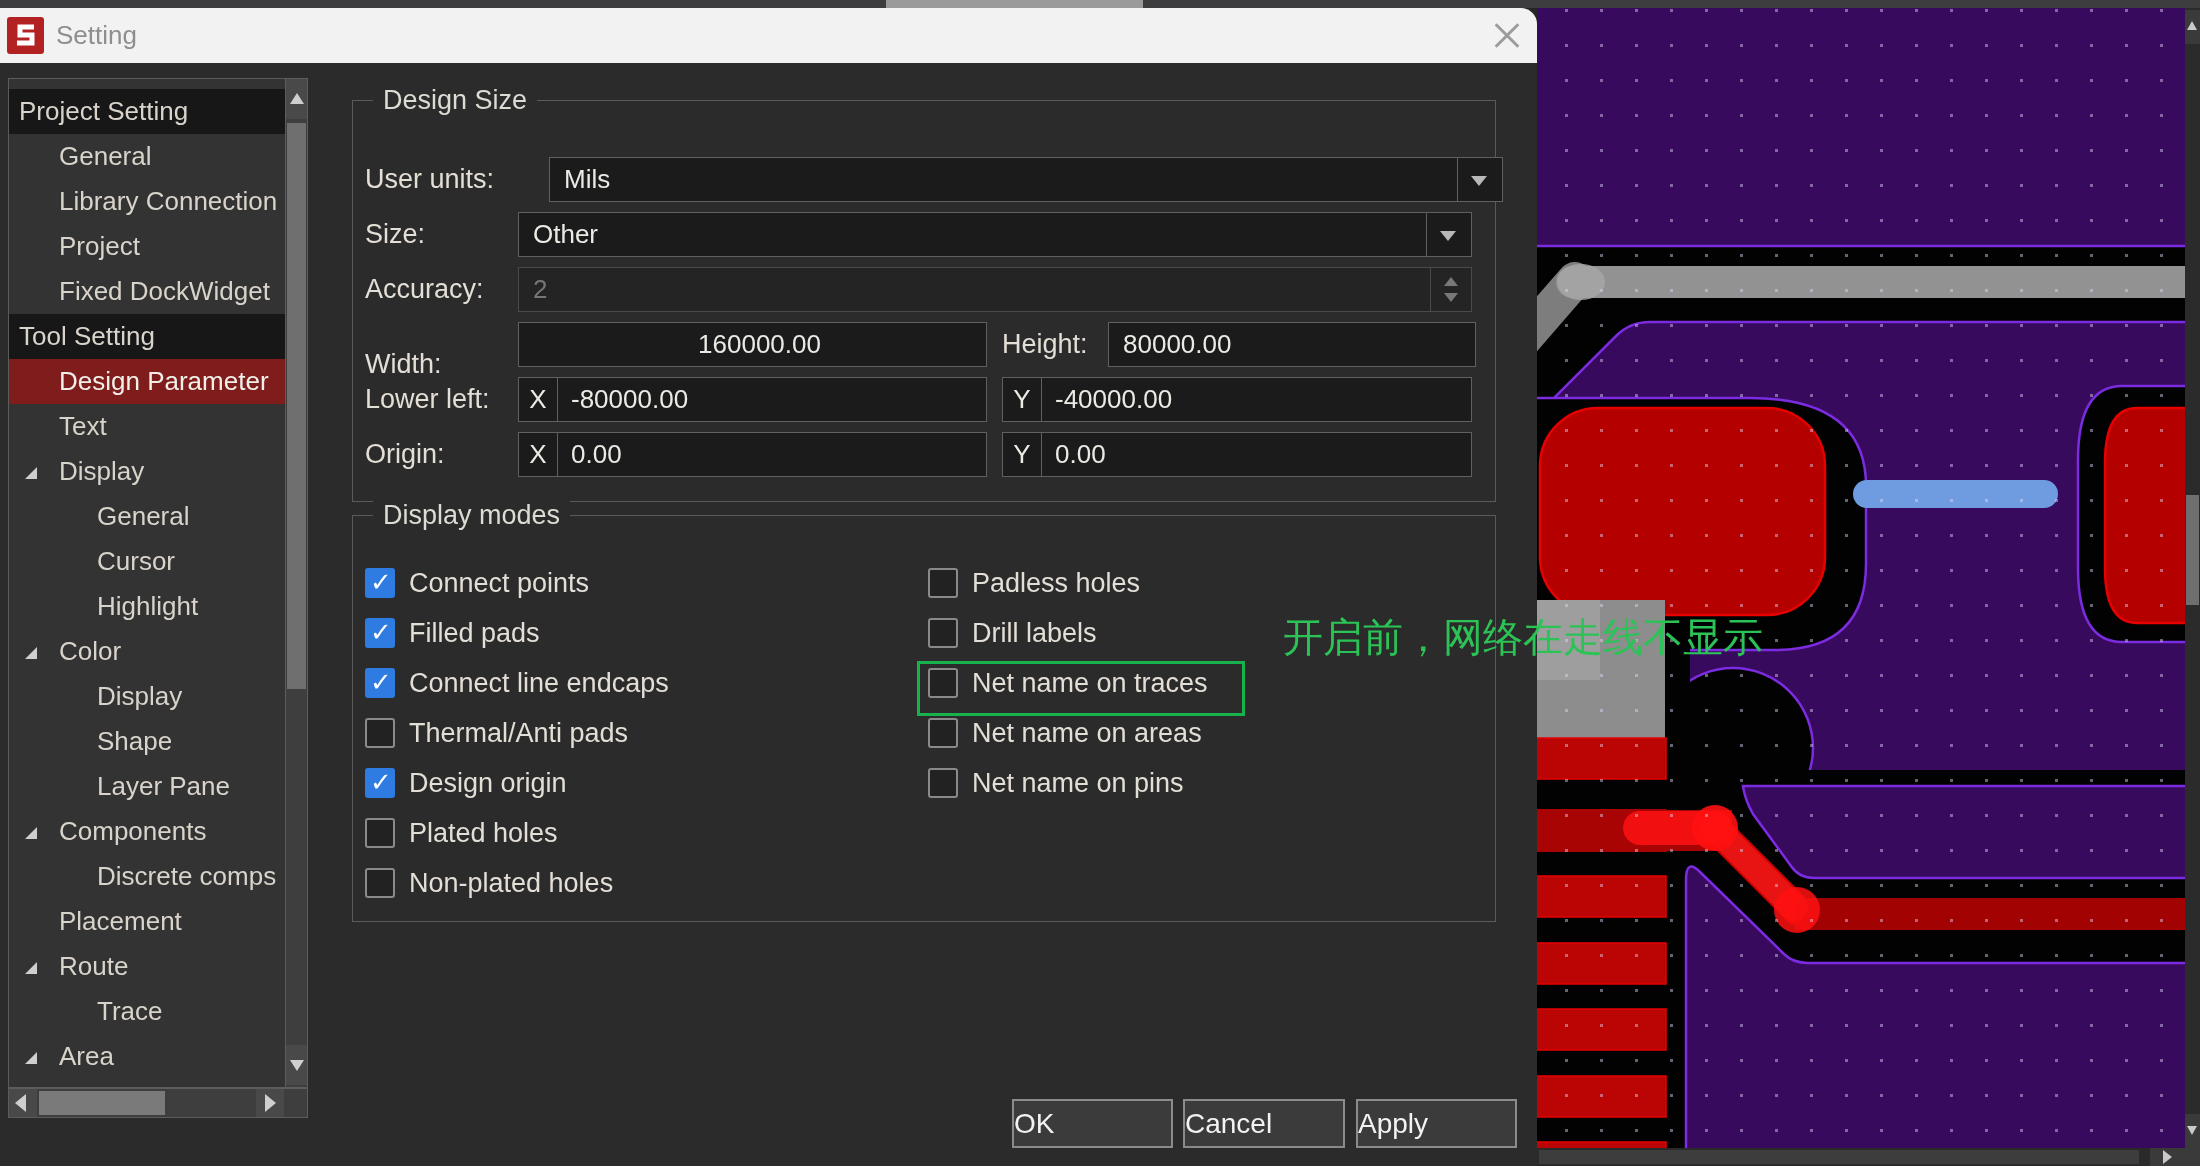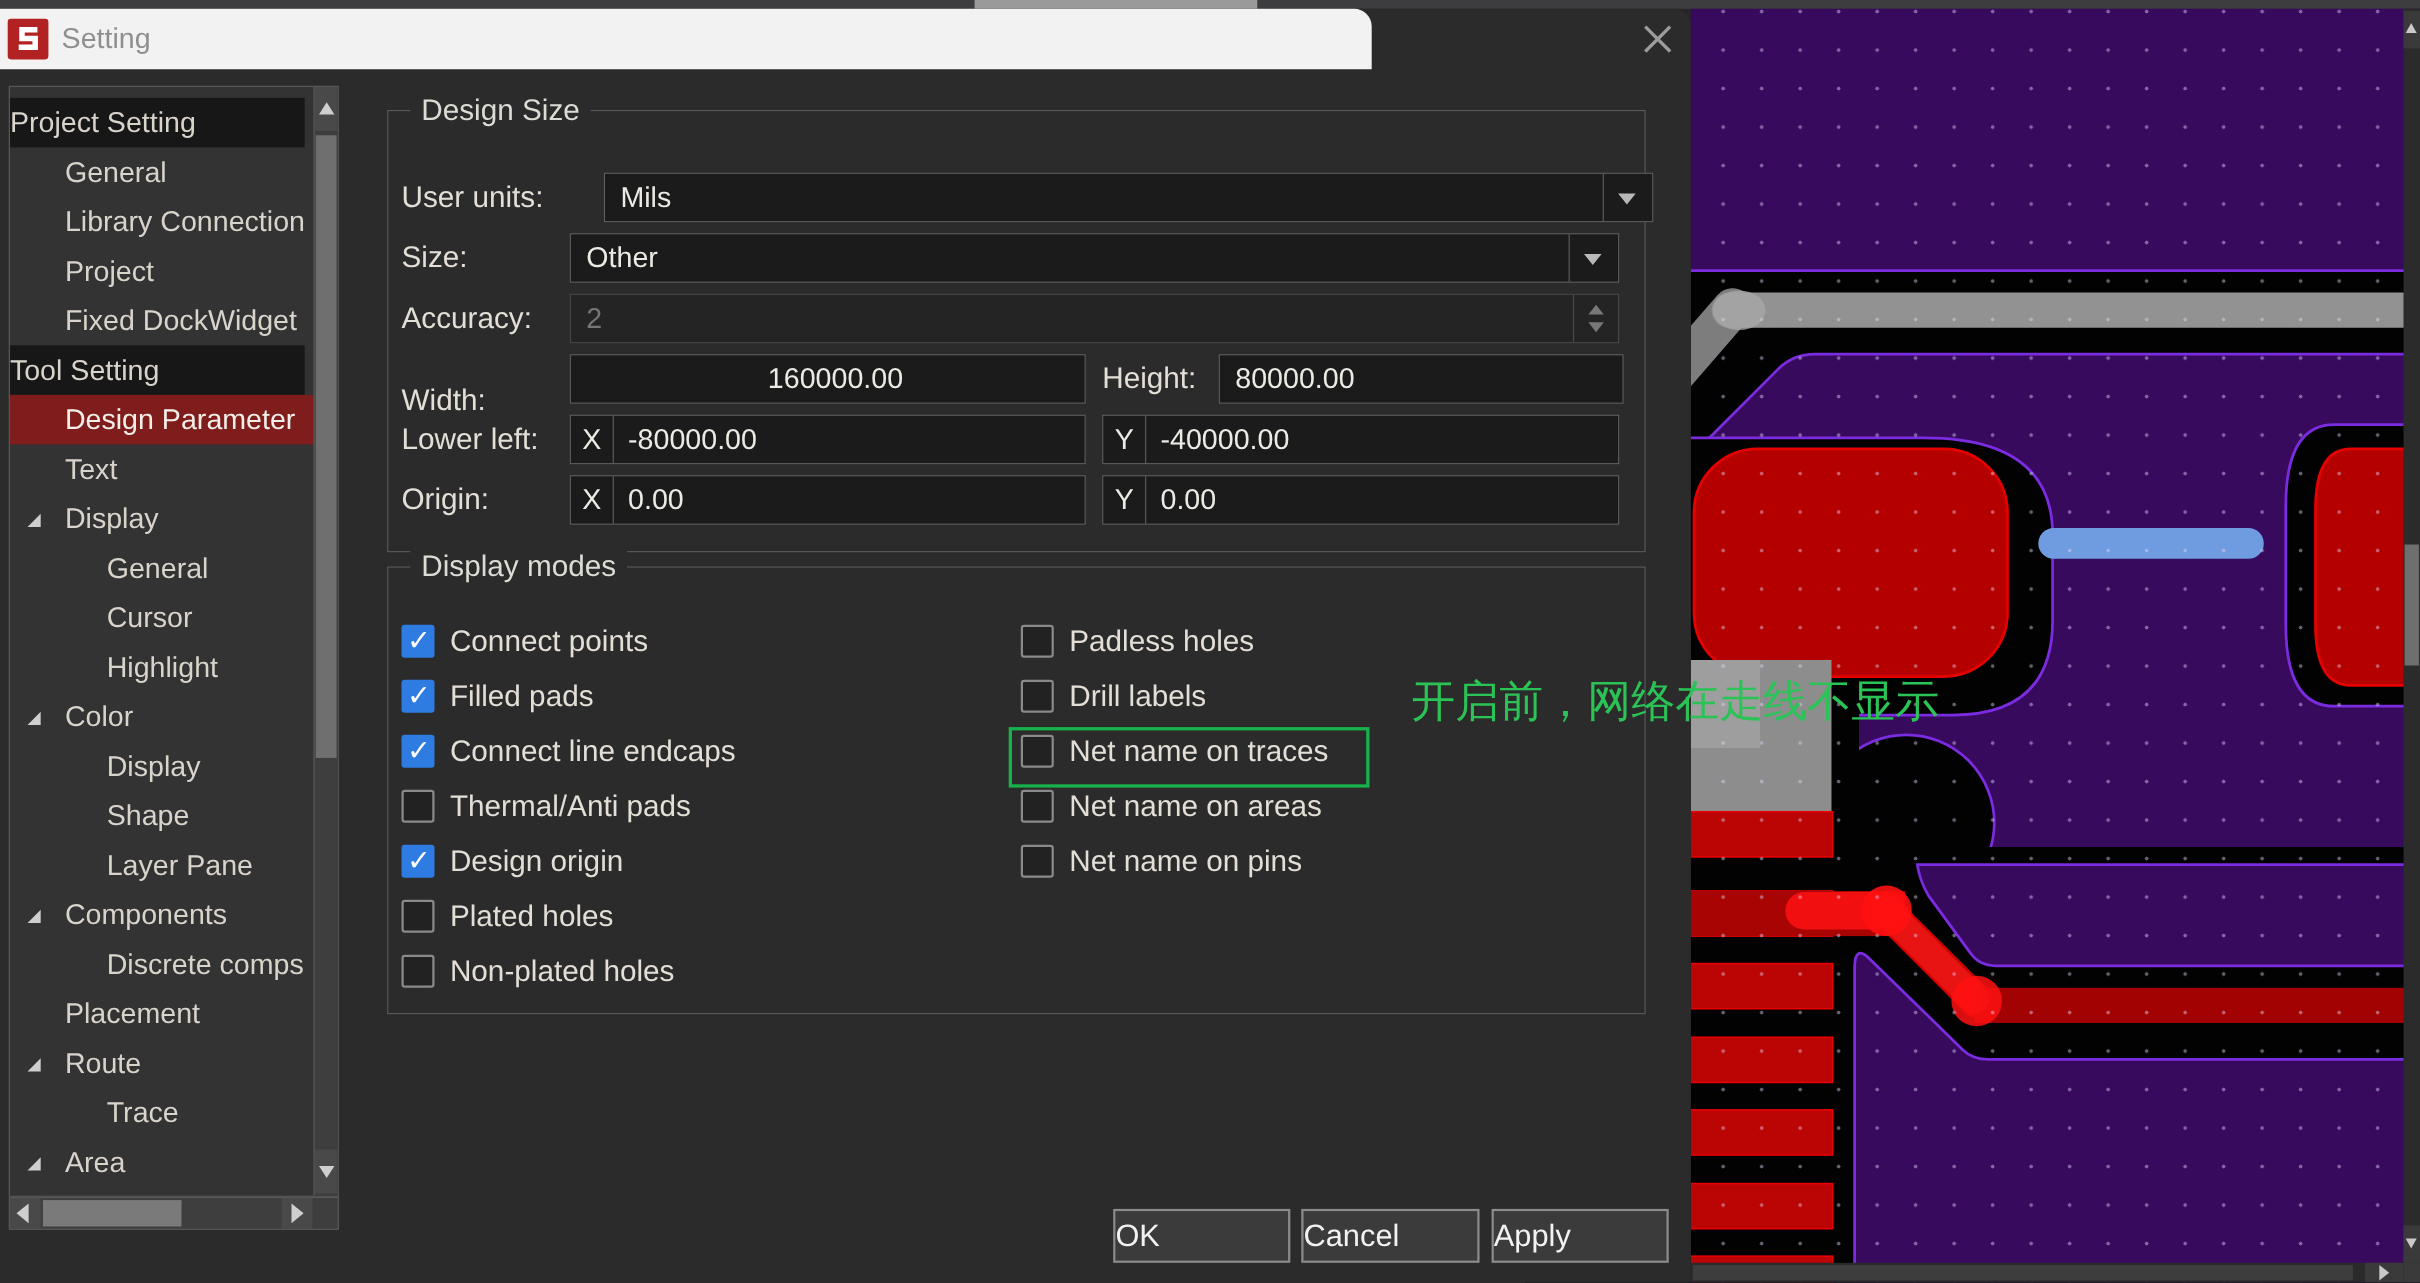--- a/index.html
+++ b/index.html
@@ -13,7 +13,7 @@
 
   
   #dialog{left:0;top:8px;width:1537px;height:1158px;background:#2b2b2b;border-top-right-radius:16px;}
-  #titlebar{left:0;top:0;width:1247px;height:55px;background:#f2f2f2;border-top-right-radius:16px;}
+  #titlebar{left:0;top:0;width:1537px;height:55px;background:#f2f2f2;border-top-right-radius:16px;}
   #app-logo{left:7px;top:9px;width:37px;height:37px;background:#b22222;border-radius:3px;}
   #win-title{left:56px;top:12px;font-size:26px;color:#8f8f8f;}
   #close-x{left:1486px;top:10px;width:42px;height:36px;cursor:pointer;}

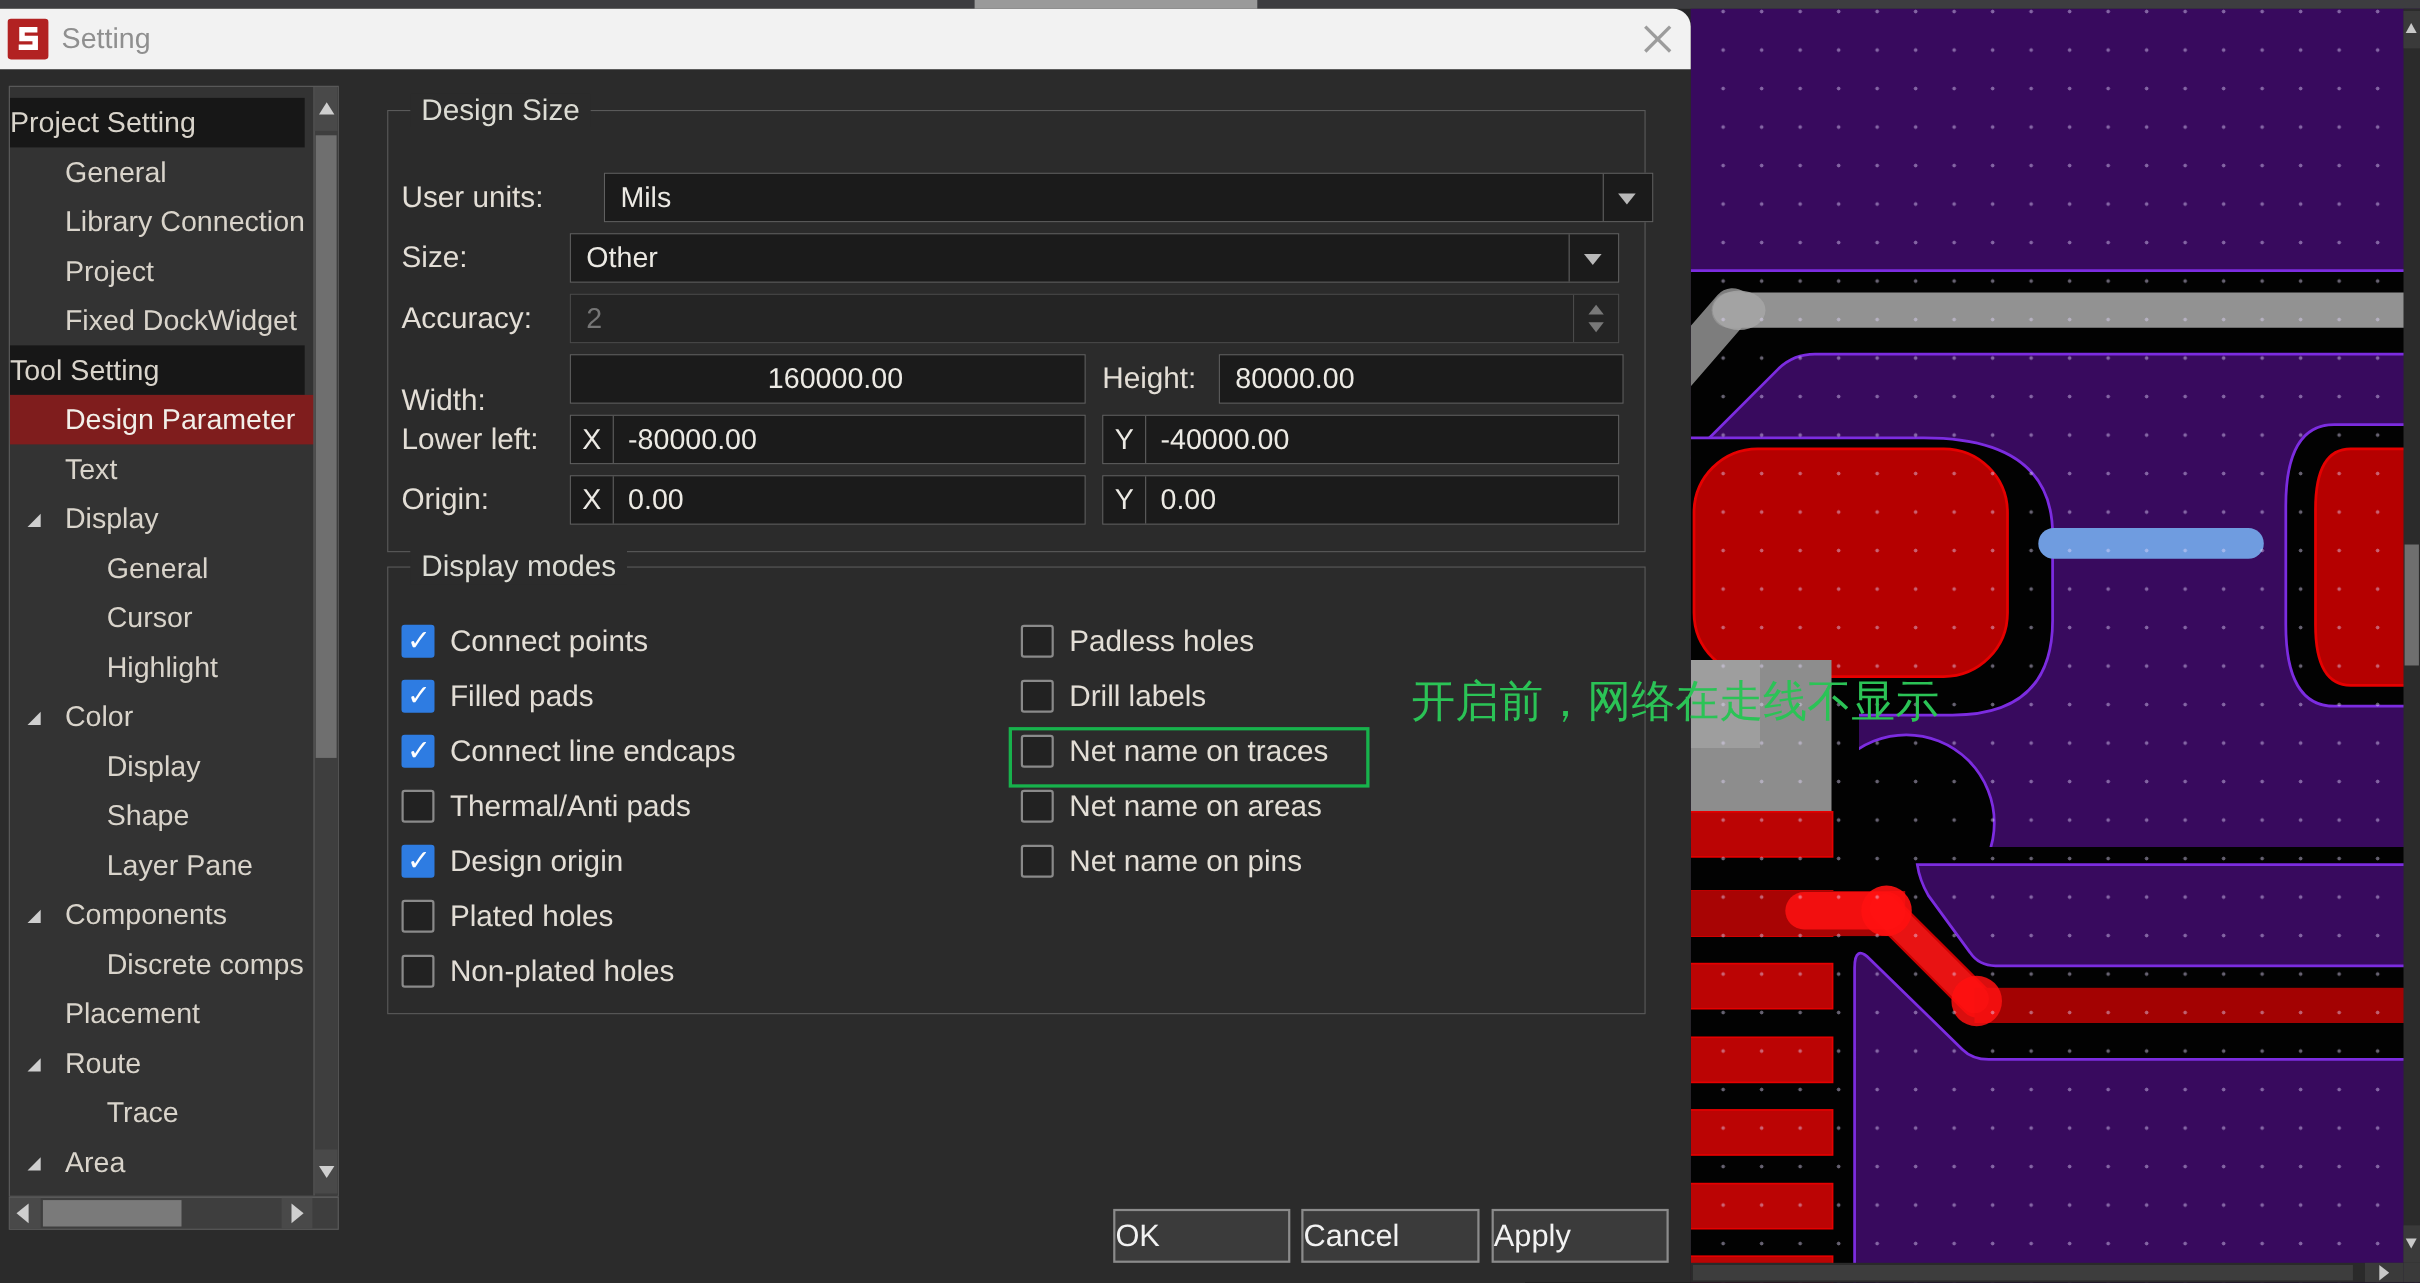--- a/index.html
+++ b/index.html
@@ -23,7 +23,7 @@
   
   #tree{left:8px;top:70px;width:300px;height:1010px;background:#333333;border:1px solid #5c5c5c;box-sizing:border-box;overflow:hidden;}
   .trow{position:absolute;left:0;width:278px;height:45px;line-height:45px;color:#d9d4cb;font-size:26px;white-space:nowrap;overflow:hidden;}
-  .trow.header{background:#171717;width:268px;}
+  .trow.header{background:#171717;padding-left:10px;width:268px;}
   .trow.sel{background:#7f1d1d;color:#f2efe9;}
   .trow .lbl1{padding-left:50px;}
   .trow .lbl2{padding-left:88px;}

